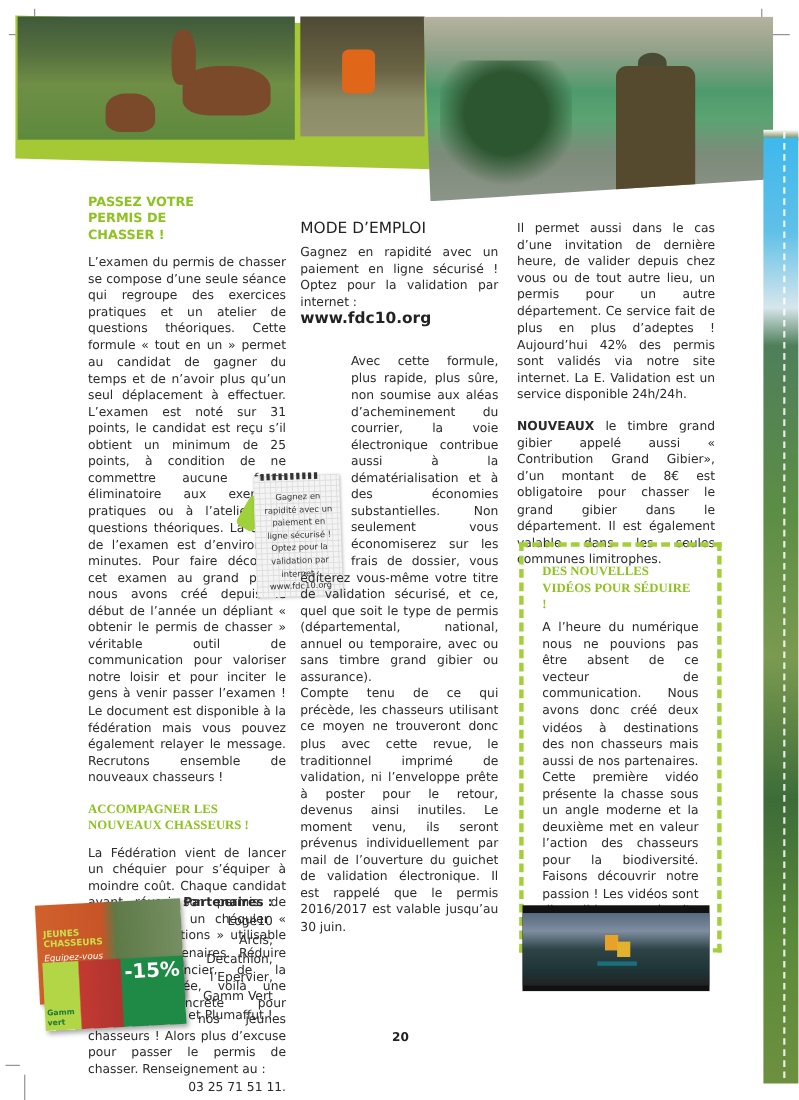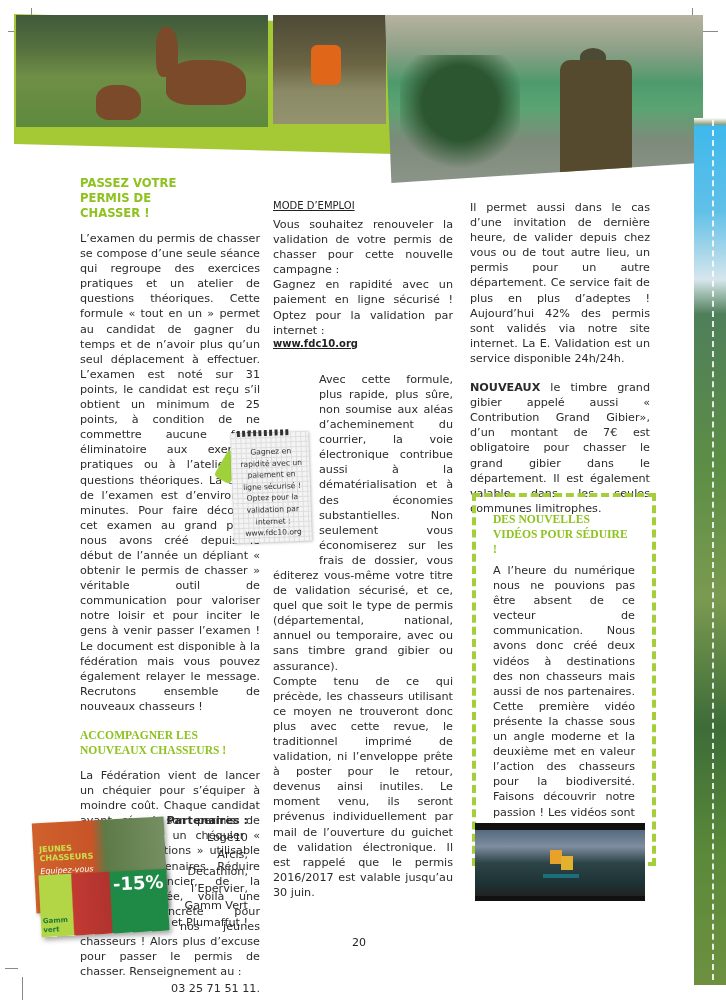--- a/index.html
+++ b/index.html
@@ -32,7 +32,7 @@
   .col2{left:273px;top:200px;width:180px;}
   .col3{left:470px;top:200px;width:180px;}
   p{margin:0 0 9px 0;}
-  .bold-dark{font-weight:bold;color:#222;font-size:10px;text-decoration:underline;}
+  .bold-dark{font-weight:bold;color:#222;font-size:14px;}
   .note{position:absolute;left:232px;top:432px;width:78px;height:110px;background:#f4f4f4;
     background-image:linear-gradient(#ddd 1px,transparent 1px),linear-gradient(90deg,#ddd 1px,transparent 1px);
     background-size:5px 5px;transform:rotate(-2deg);box-shadow:1px 1px 3px rgba(0,0,0,.25);}

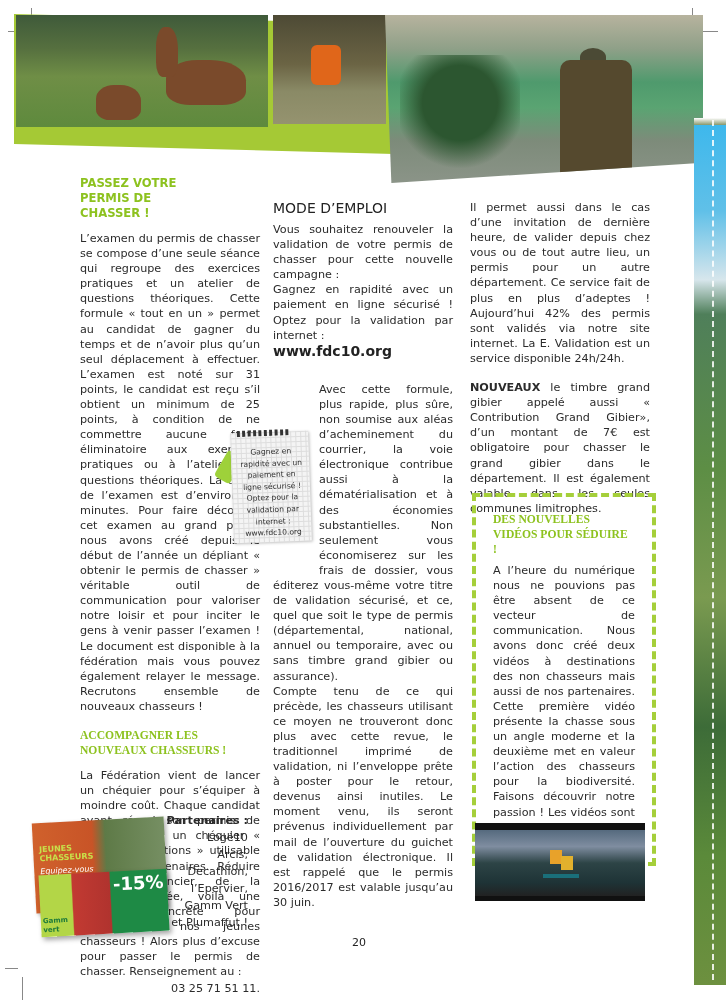--- a/index.html
+++ b/index.html
@@ -119,7 +119,6 @@
 
 <div class="col col2">
   <div class="bold-dark" style="font-weight:normal;margin-bottom:6px;">MODE D’EMPLOI</div>
-  <p class="body-text">Vous souhaitez renouveler la validation de votre permis de chasser pour cette nouvelle campagne :</p>
   <p class="body-text">Gagnez en rapidité avec un paiement en ligne sécurisé ! Optez pour la validation par internet :</p>
   <p class="bold-dark" style="margin-bottom:23px;">www.fdc10.org</p>
   <div style="float:left;width:46px;height:150px;margin-top:41px;"></div>

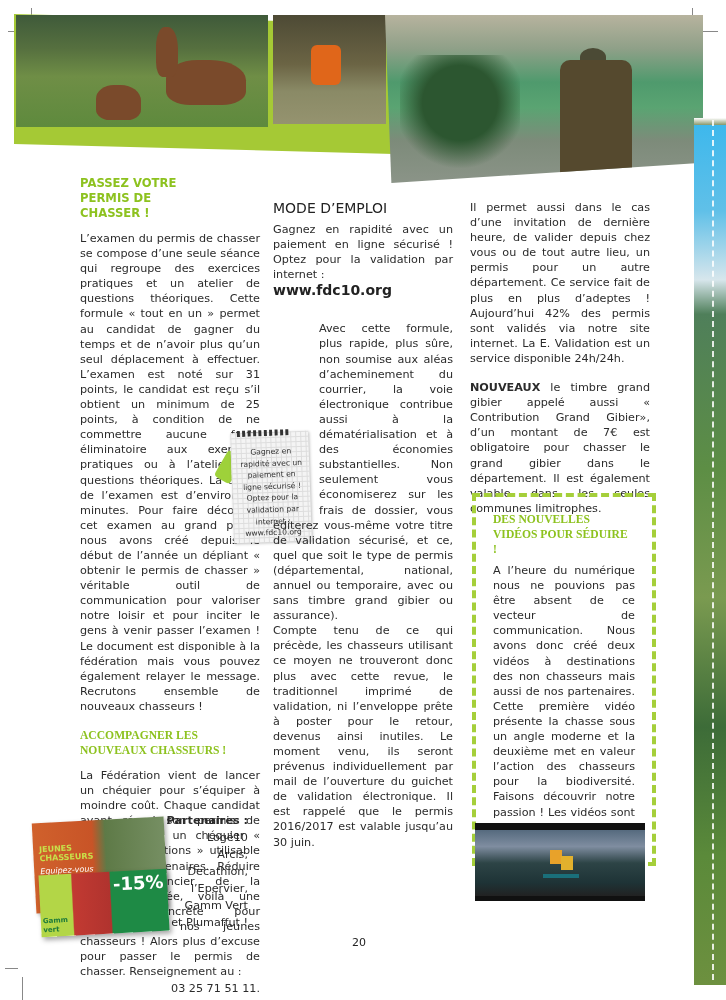--- a/index.html
+++ b/index.html
@@ -130,7 +130,7 @@
 <div class="col col3">
   <p class="body-text" style="margin-bottom:14px;">Il permet aussi dans le cas d’une invitation de dernière heure, de valider depuis chez vous ou de tout autre lieu, un permis pour un autre département. Ce service fait de plus en plus d’adeptes ! Aujourd’hui 42% des permis sont validés via notre site internet. La E. Validation est un service disponible 24h/24h.</p>
   <p class="body-text">
-    <strong>NOUVEAUX</strong><span> le timbre grand gibier appelé aussi « Contribution Grand Gibier», d’un montant de 7€ est obligatoire pour chasser le grand gibier dans le département. Il est également valable dans les seules communes limitrophes.</span>
+    <strong>NOUVEAUX</strong><span> le timbre grand gibier appelé aussi « Contribution Grand Gibier», d’un montant de 8€ est obligatoire pour chasser le grand gibier dans le département. Il est également valable dans les seules communes limitrophes.</span>
   </p>
 </div>
 

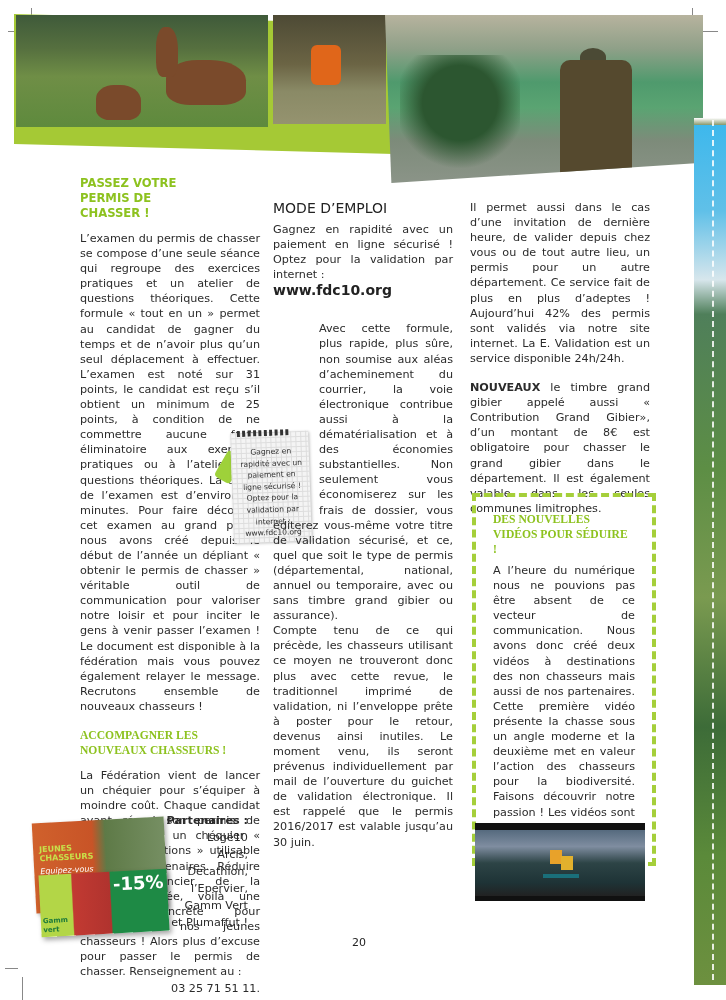--- a/index.html
+++ b/index.html
@@ -54,7 +54,7 @@
   .partner-card2{position:absolute;left:40px;top:872px;width:128px;height:62px;transform:rotate(-3deg);
     background:linear-gradient(90deg,#b3d647 0%,#b3d647 25%,#c23a32 26%,#b0332e 55%,#1e8a45 56%,#1e8a45 100%);box-shadow:2px 3px 5px rgba(0,0,0,.35);}
   .card-text{position:absolute;color:#fff;font-weight:bold;font-size:8px;line-height:9px;}
-  .page-number{position:absolute;left:352px;top:936px;width:24px;text-align:left;font-size:11px;font-weight:normal;color:#222;}
+  .page-number{position:absolute;left:352px;top:936px;width:24px;text-align:center;font-size:11px;font-weight:bold;color:#222;}
 </style>
 </head>
 <body>

